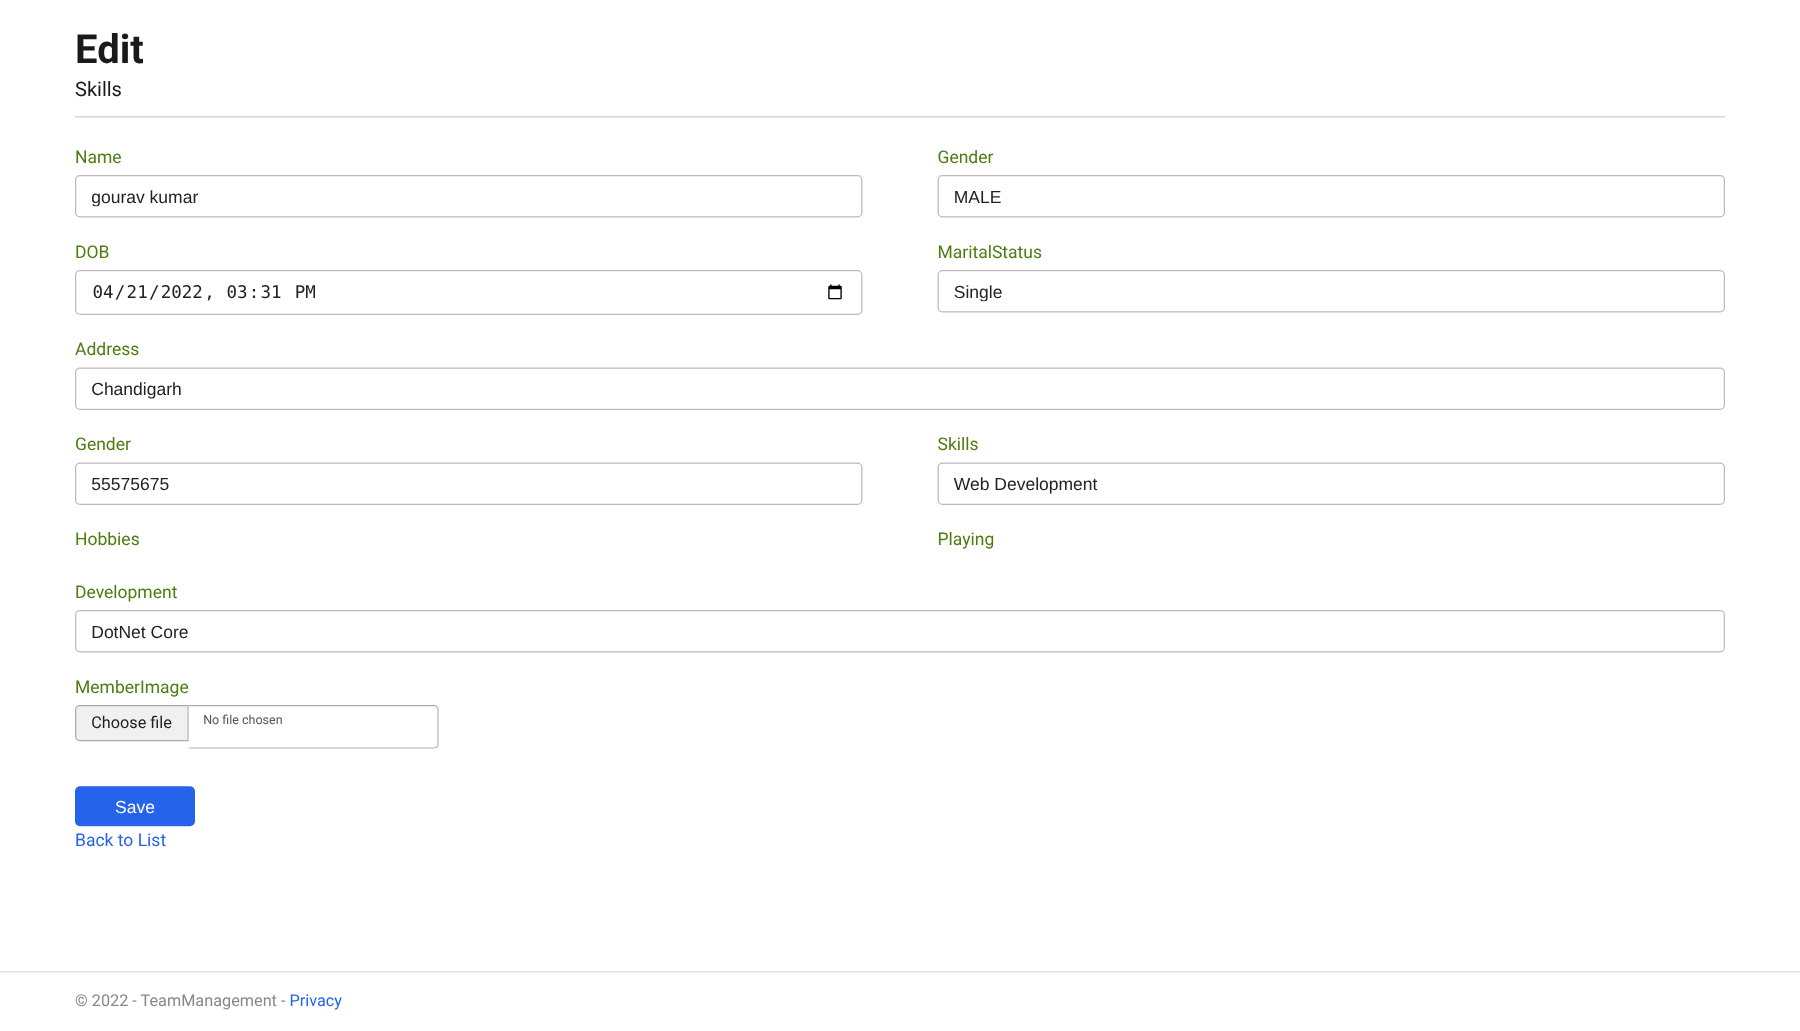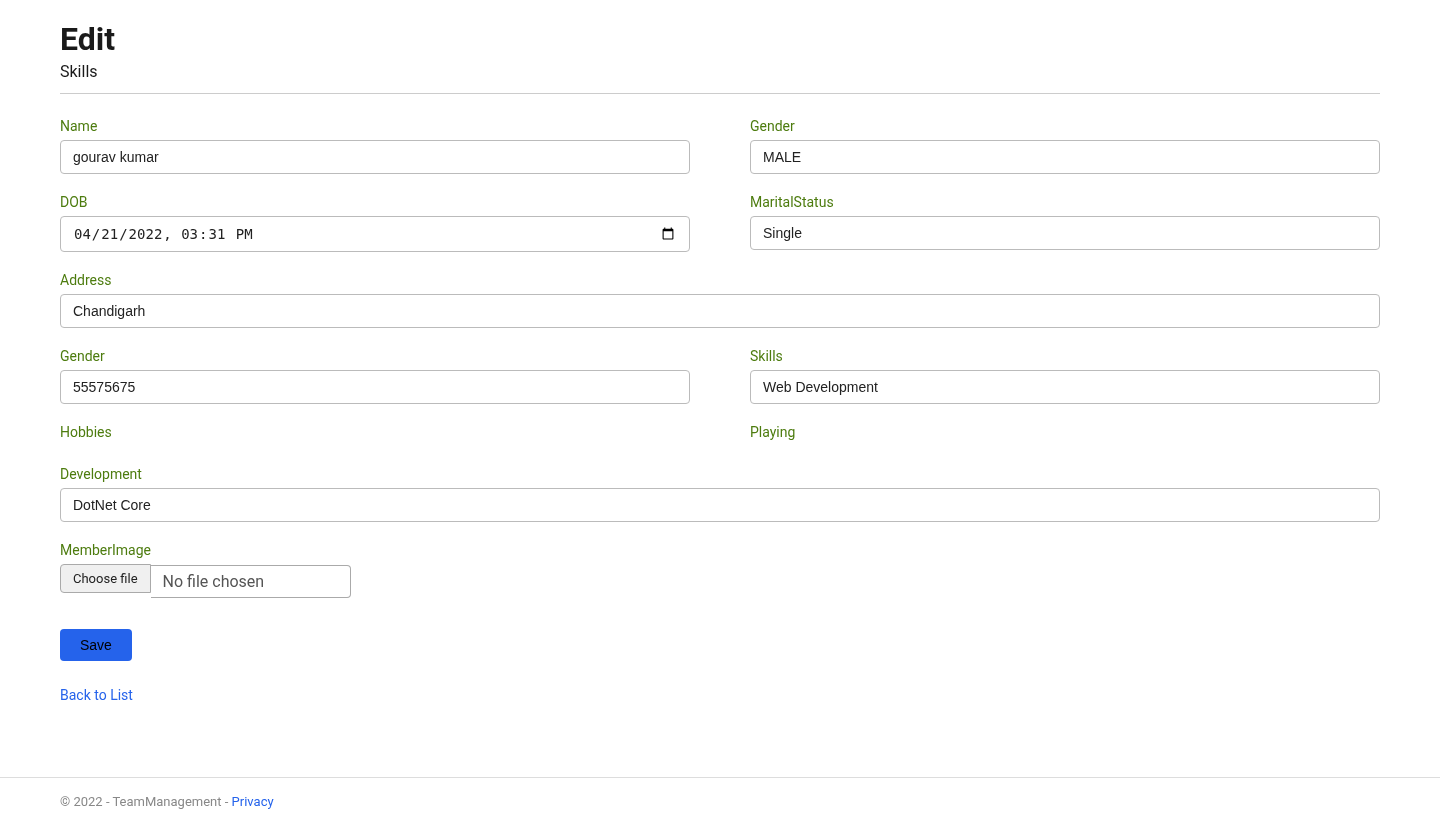--- a/index.html
+++ b/index.html
@@ -79,7 +79,6 @@
 
     .file-input-wrapper {
       display: flex;
-      align-items: center;
     }
 
     .choose-file-btn {

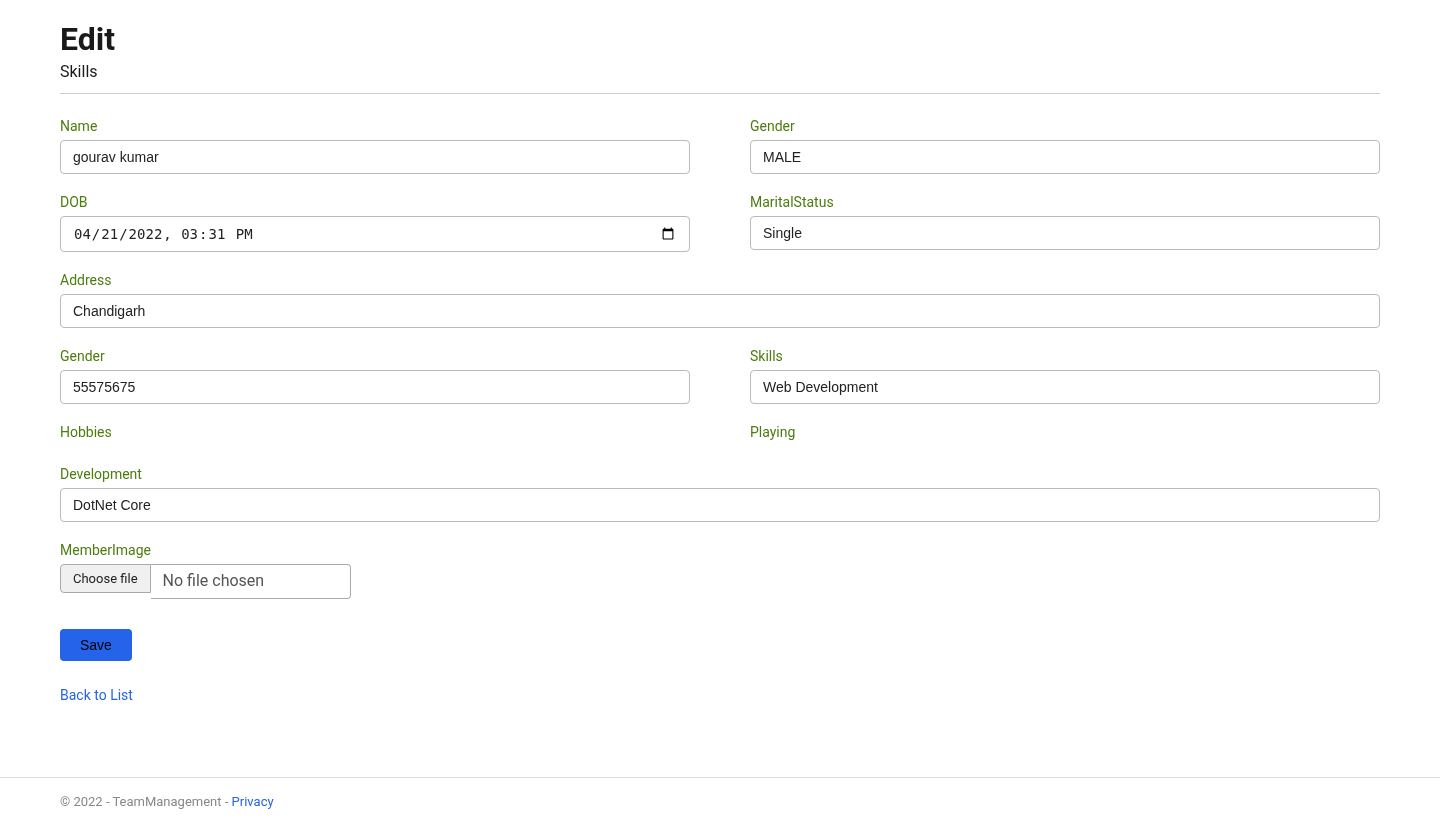--- a/index.html
+++ b/index.html
@@ -99,7 +99,7 @@
       border-radius: 0 4px 4px 0;
       background: #ffffff;
       color: #555555;
-      font-size: 16px;
+      font-size: 10px;
       min-width: 200px;
     }
 

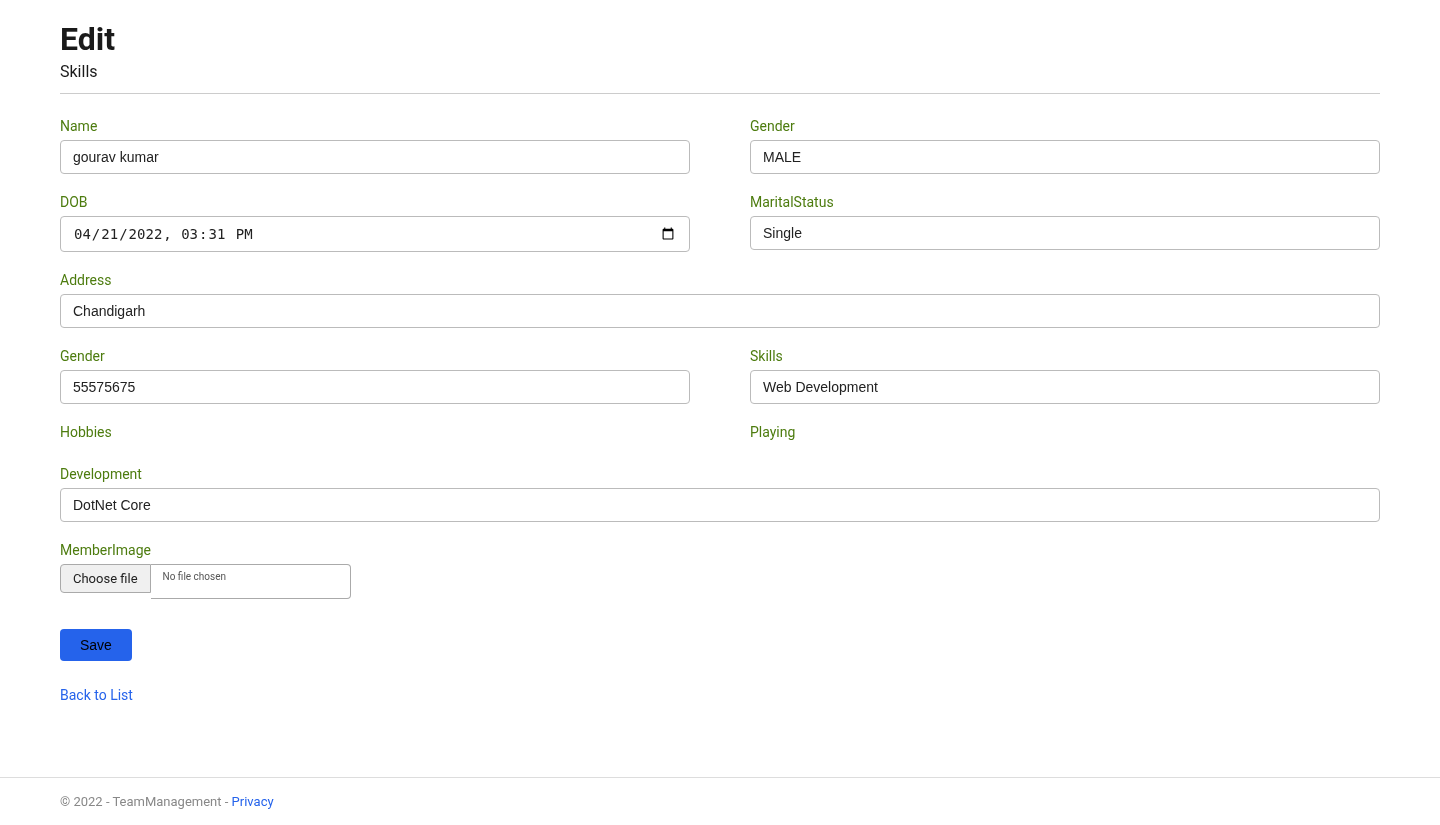--- a/index.html
+++ b/index.html
@@ -105,15 +105,15 @@
 
     .save-btn {
       display: inline-block;
-      padding: 8px 20px;
+      padding: 8px 32px;
       background: #2563eb;
-      color: #000000;
+      color: #ffffff;
       border: none;
       border-radius: 4px;
       font-size: 14px;
       cursor: pointer;
       margin-top: 10px;
-      margin-bottom: 22px;
+      margin-bottom: 0;
     }
 
     .back-link {

